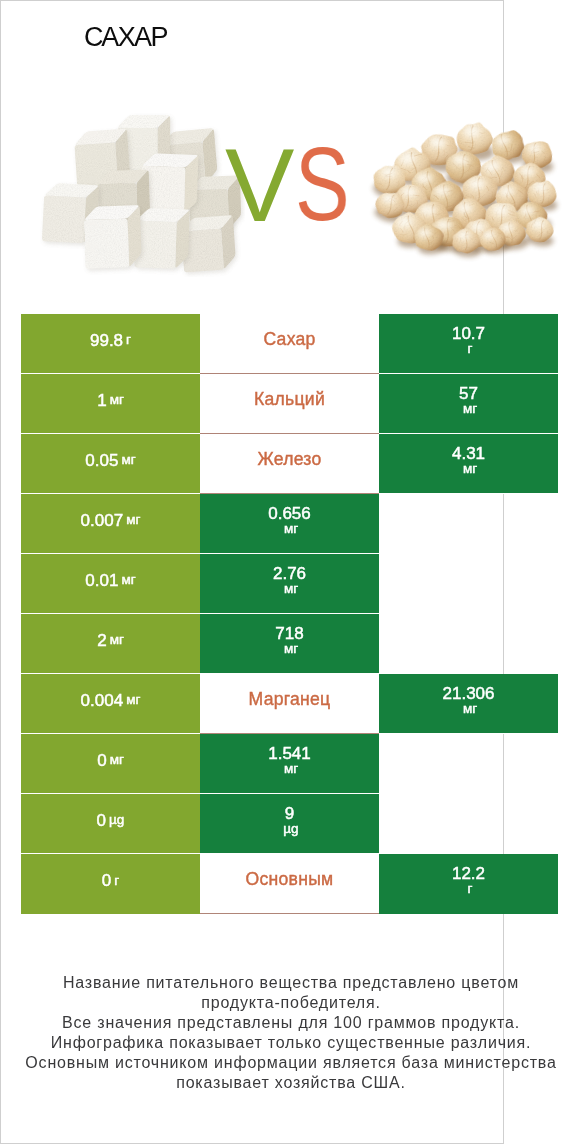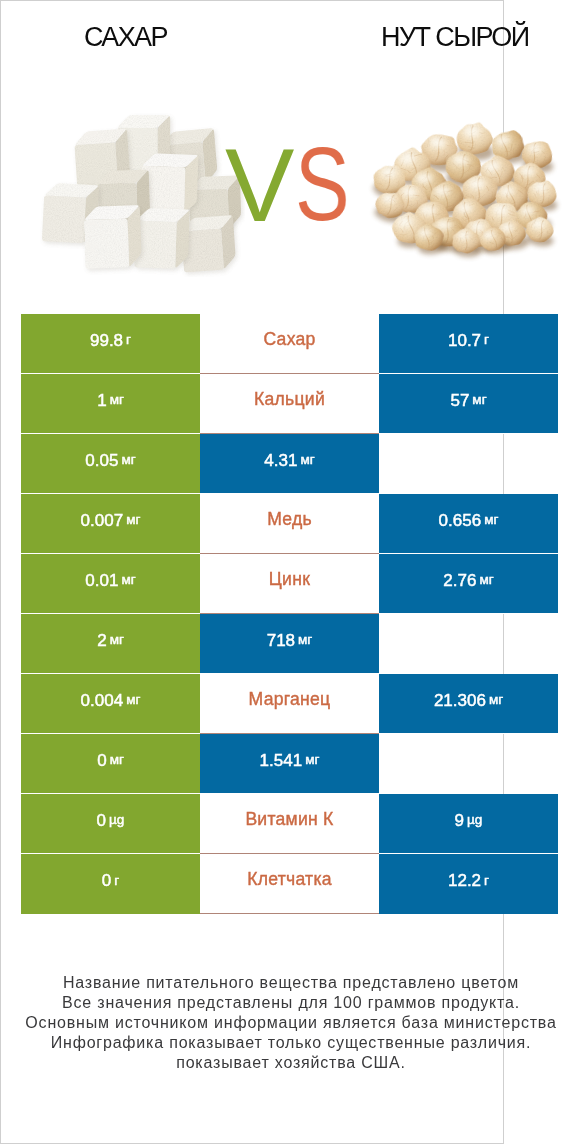--- a/index.html
+++ b/index.html
@@ -50,7 +50,6 @@
 <div class="page">
 
   <div class="title title-left">САХАР</div>
-  <div class="title title-right">НУТ СЫРОЙ</div>
 
   <div class="hero">
     <svg width="580" height="300" viewBox="0 0 580 300">

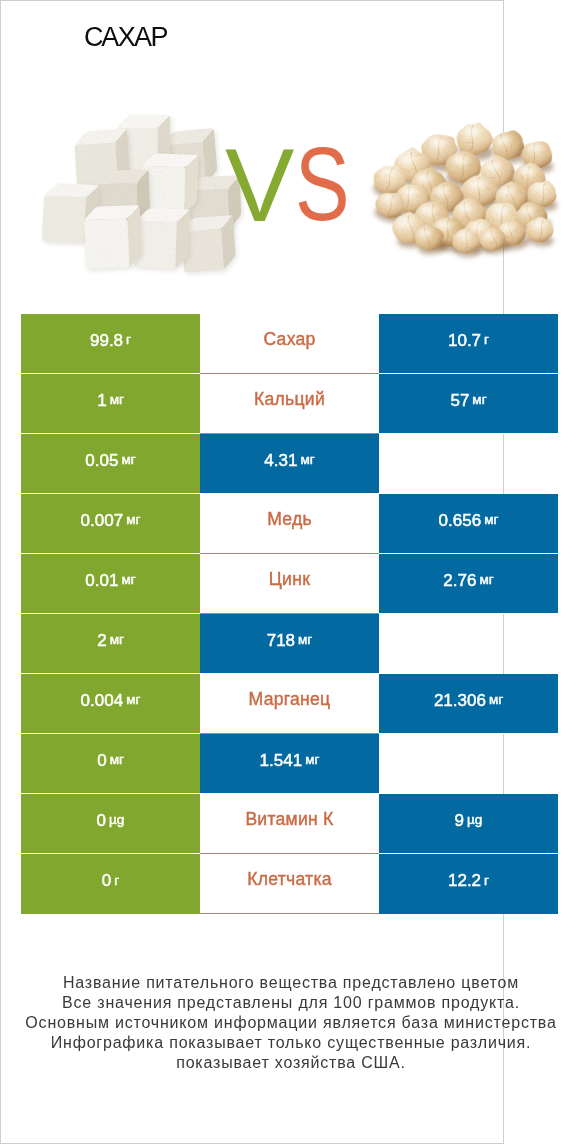--- a/index.html
+++ b/index.html
@@ -34,7 +34,7 @@
   .c-left{background:#82a72f;color:#fff;border-bottom:1.6px solid #fff;}
   .c-mid{background:#fff;color:#cb6a44;font-size:17.6px;letter-spacing:0.25px;
          -webkit-text-stroke:0.4px #cb6a44;border-bottom:1.2px solid #b08578;}
-  .c-right{background:#0369a1;color:#fff;border-bottom:1.6px solid #fff;}
+  .c-right{background:#15803d;color:#fff;border-bottom:1.6px solid #fff;flex-direction:column;}
   .row:last-child .c-left,.row:last-child .c-right{border-bottom:none;}
   .cell .n{line-height:1;position:relative;top:-3.5px;}
       .unit{font-size:13.5px;font-weight:normal;margin-left:3px;line-height:1;position:relative;top:-3.5px;}

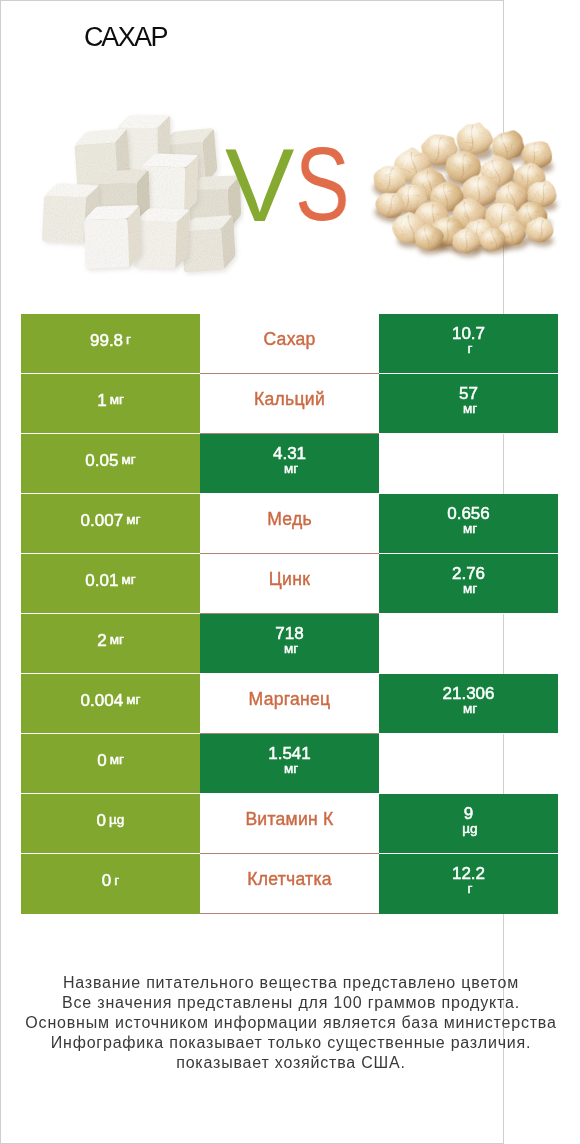--- a/index.html
+++ b/index.html
@@ -614,6 +614,9 @@
           <span class="n">0.05</span>
           <span class="unit">мг</span>
         </div>
+        <div class="cell c-mid">
+          <span class="n">Железо</span>
+        </div>
         <div class="cell c-right">
           <span class="n">4.31</span>
           <span class="unit">мг</span>

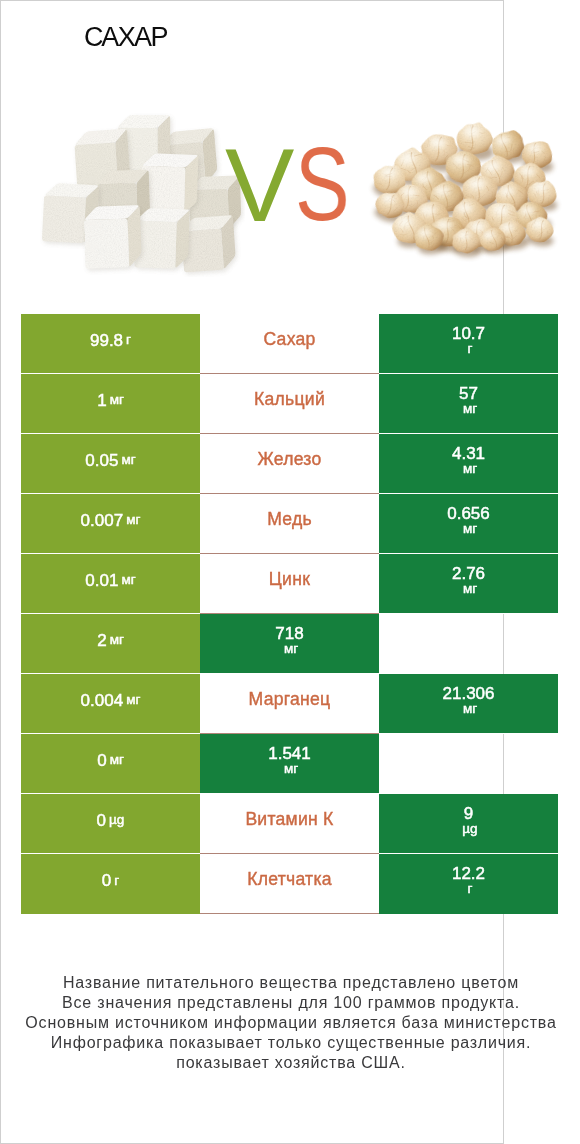--- a/index.html
+++ b/index.html
@@ -627,9 +627,6 @@
           <span class="n">0.007</span>
           <span class="unit">мг</span>
         </div>
-        <div class="cell c-mid">
-          <span class="n">Медь</span>
-        </div>
         <div class="cell c-right">
           <span class="n">0.656</span>
           <span class="unit">мг</span>

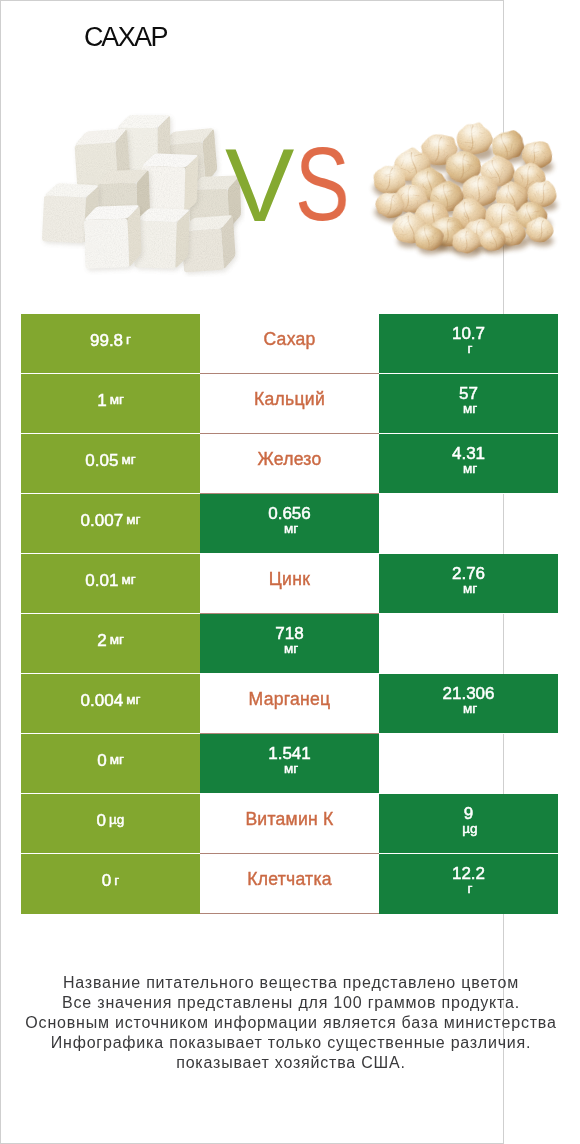--- a/index.html
+++ b/index.html
@@ -637,9 +637,6 @@
           <span class="n">0.01</span>
           <span class="unit">мг</span>
         </div>
-        <div class="cell c-mid">
-          <span class="n">Цинк</span>
-        </div>
         <div class="cell c-right">
           <span class="n">2.76</span>
           <span class="unit">мг</span>

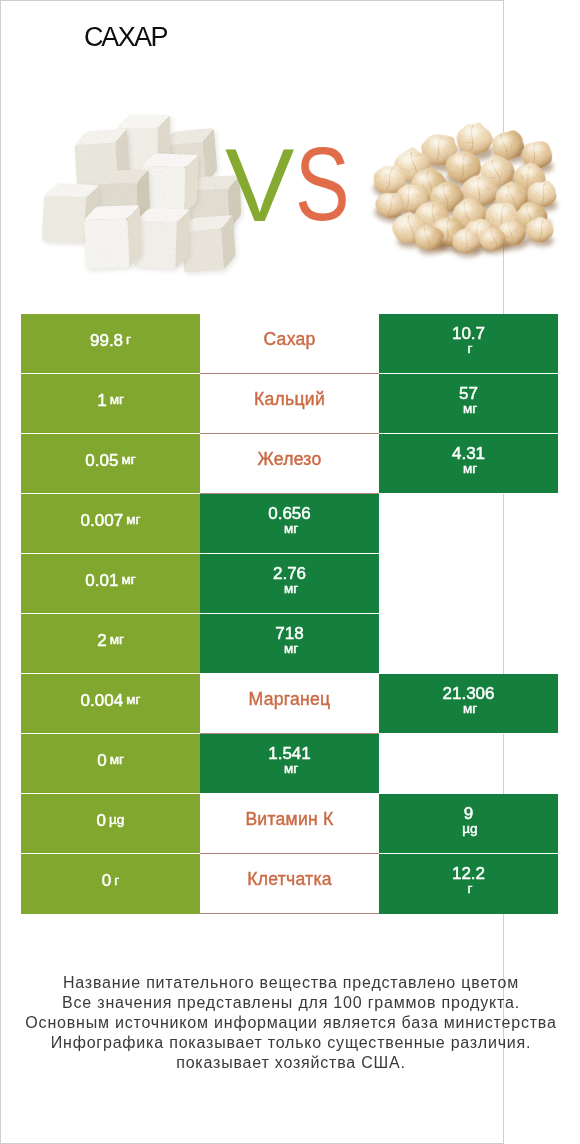--- a/index.html
+++ b/index.html
@@ -680,9 +680,6 @@
           <span class="n">0</span>
           <span class="unit">µg</span>
         </div>
-        <div class="cell c-mid">
-          <span class="n">Витамин К</span>
-        </div>
         <div class="cell c-right">
           <span class="n">9</span>
           <span class="unit">µg</span>

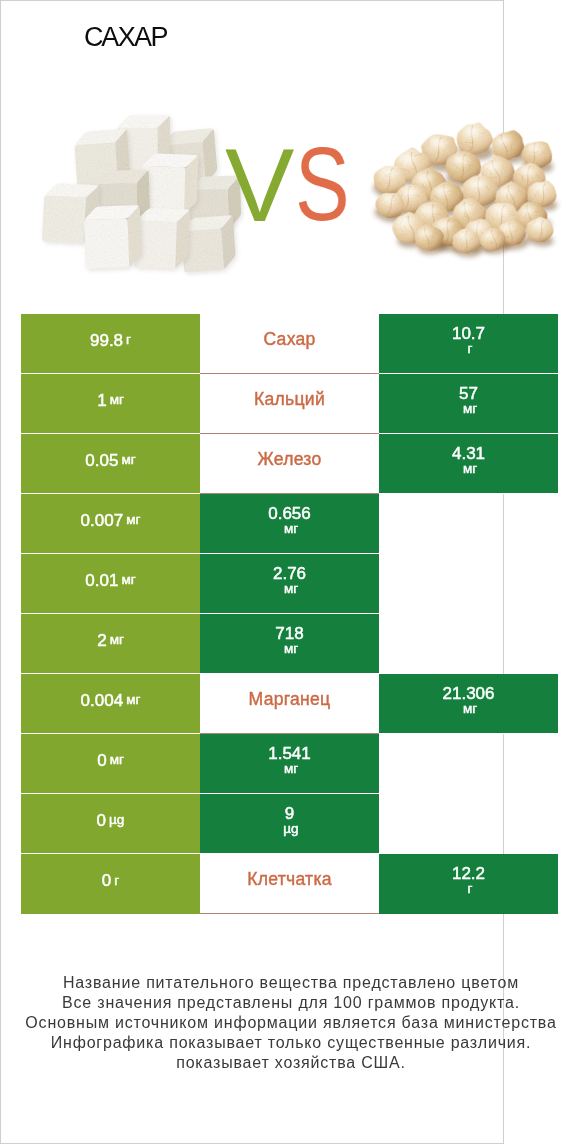--- a/index.html
+++ b/index.html
@@ -691,7 +691,7 @@
           <span class="unit">г</span>
         </div>
         <div class="cell c-mid">
-          <span class="n">Клетчатка</span>
+          <span class="n">Основным</span>
         </div>
         <div class="cell c-right">
           <span class="n">12.2</span>

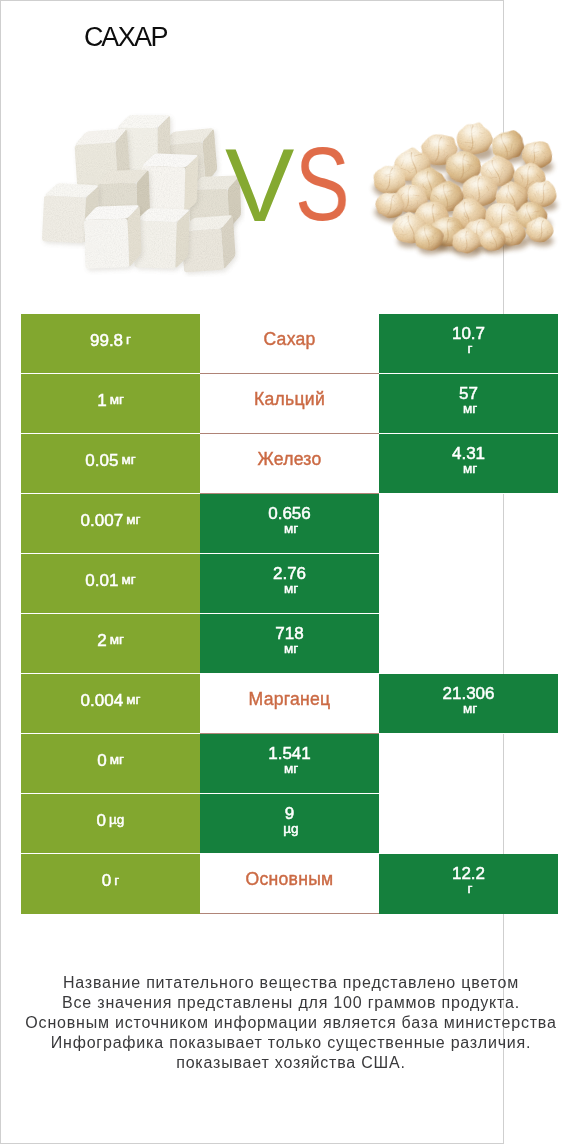--- a/index.html
+++ b/index.html
@@ -702,6 +702,7 @@
 
   <div class="footer" id="ftr">
       <div>Название питательного вещества представлено цветом</div>
+      <div>продукта-победителя.</div>
       <div>Все значения представлены для 100 граммов продукта.</div>
       <div>Основным источником информации является база министерства</div>
       <div>Инфографика показывает только существенные различия.</div>

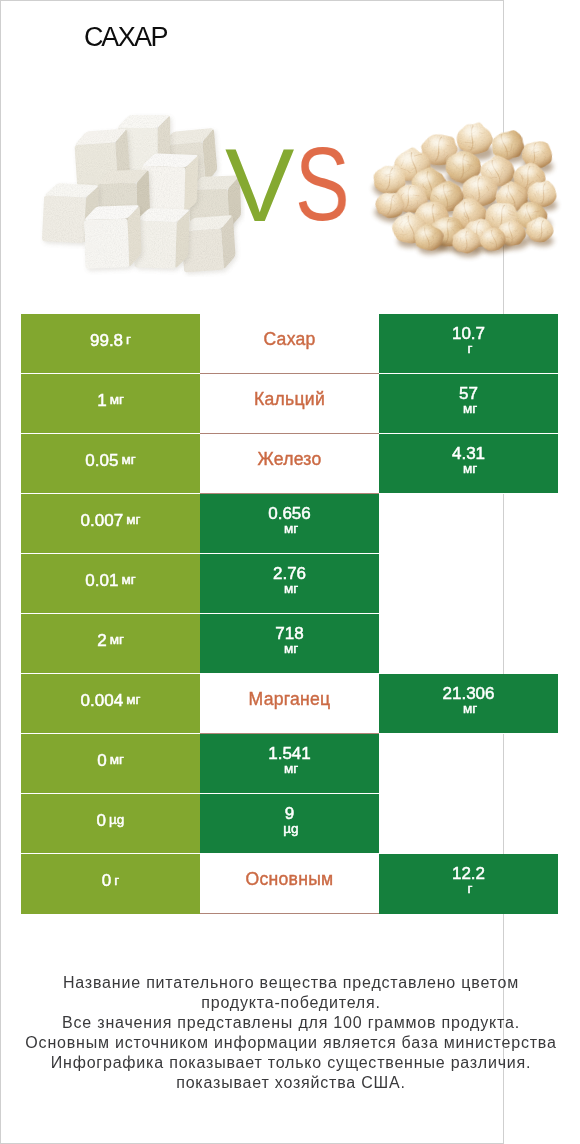--- a/index.html
+++ b/index.html
@@ -704,8 +704,8 @@
       <div>Название питательного вещества представлено цветом</div>
       <div>продукта-победителя.</div>
       <div>Все значения представлены для 100 граммов продукта.</div>
+      <div>Инфографика показывает только существенные различия.</div>
       <div>Основным источником информации является база министерства</div>
-      <div>Инфографика показывает только существенные различия.</div>
       <div>показывает хозяйства США.</div>
     </div>
 

